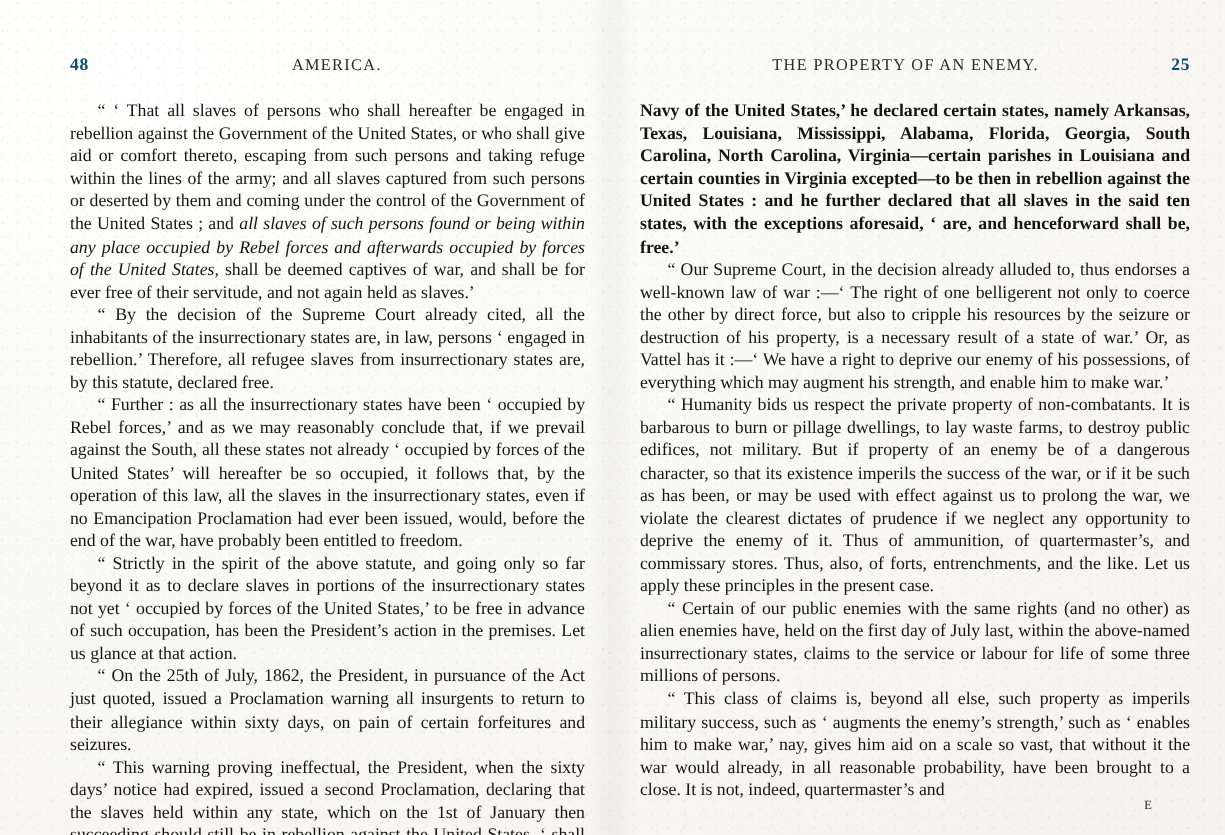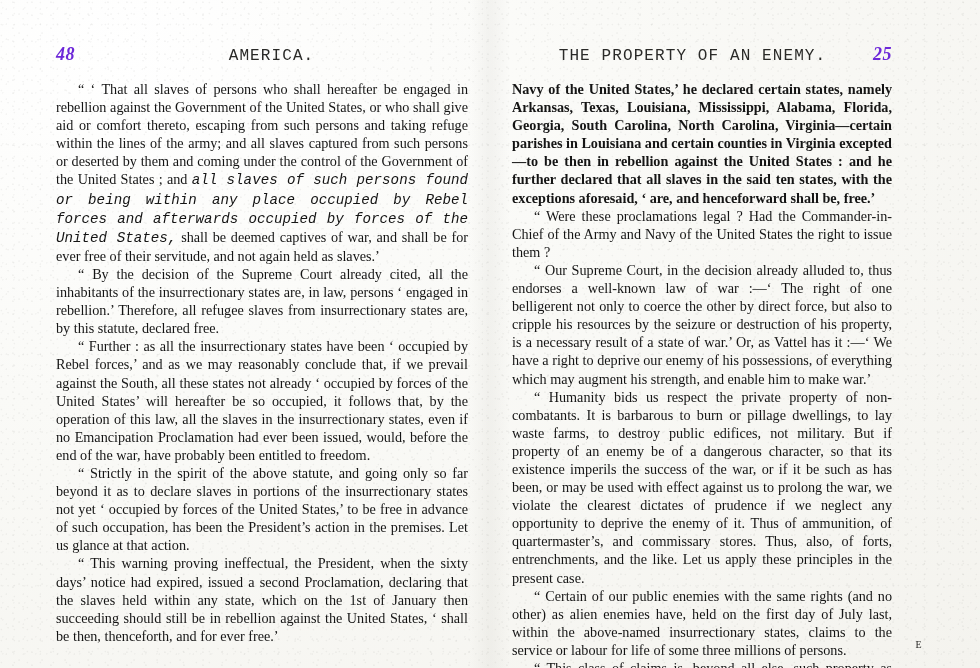--- a/index.html
+++ b/index.html
@@ -73,12 +73,11 @@
   .rh-right { justify-content: flex-start; }
 
   .folio {
-    font-size: 18px;
+    font-size: 14px;
     font-weight: 700;
     letter-spacing: .5px;
-    color: #6d28d9;
+    color: #0c4a6e;
     flex: 0 0 auto;
-    font-style: italic;
   }
   .head-title {
     flex: 1 1 auto;

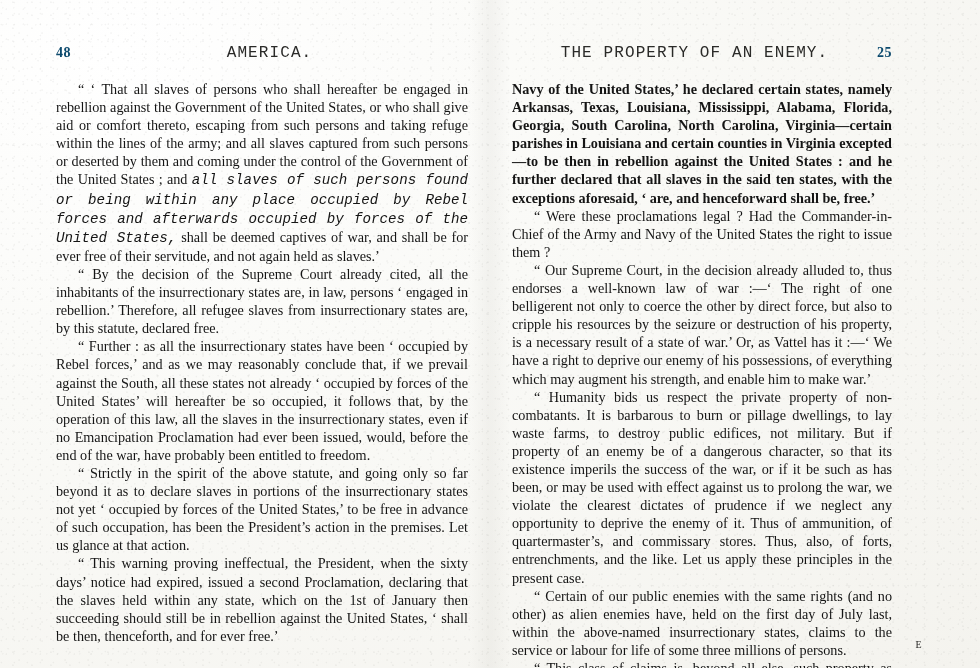--- a/index.html
+++ b/index.html
@@ -82,11 +82,10 @@
   .head-title {
     flex: 1 1 auto;
     text-align: center;
-    font-size: 16px;
+    font-size: 13px;
     letter-spacing: 1.1px;
     color: #2a2a28;
     text-transform: uppercase;
-    font-family: Liberation Mono, monospace;
   }
   .rh-right .head-title { text-align: center; }
 

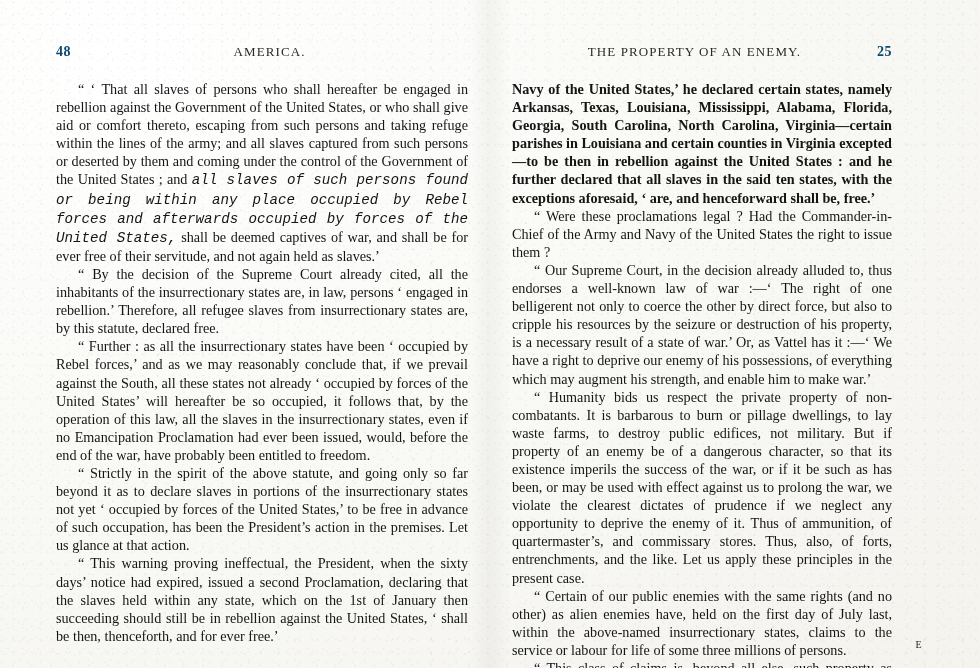--- a/index.html
+++ b/index.html
@@ -59,7 +59,7 @@
     box-sizing: border-box;
   }
   .page-left  { padding: 44px 22px 18px 56px; }
-  .page-right { padding: 44px 88px 18px 22px; }
+  .page-right { padding: 44px 28px 18px 22px; }
 
   .running-head {
     display: flex;

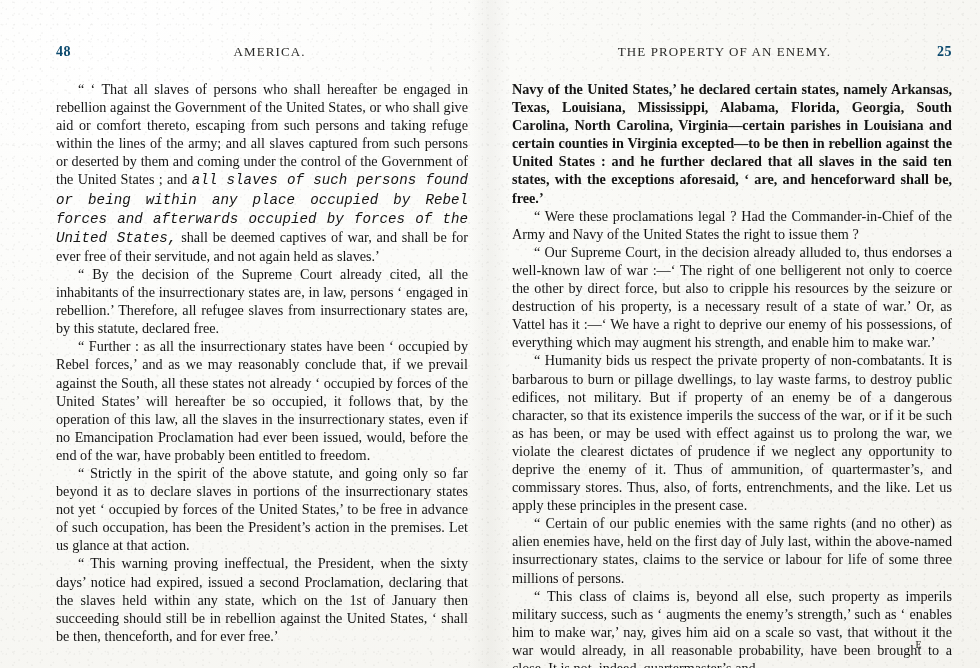--- a/index.html
+++ b/index.html
@@ -107,7 +107,6 @@
   }
   em, .it {
     font-style: italic;
-    font-family: Liberation Mono, monospace;
   }
 
   .signature {

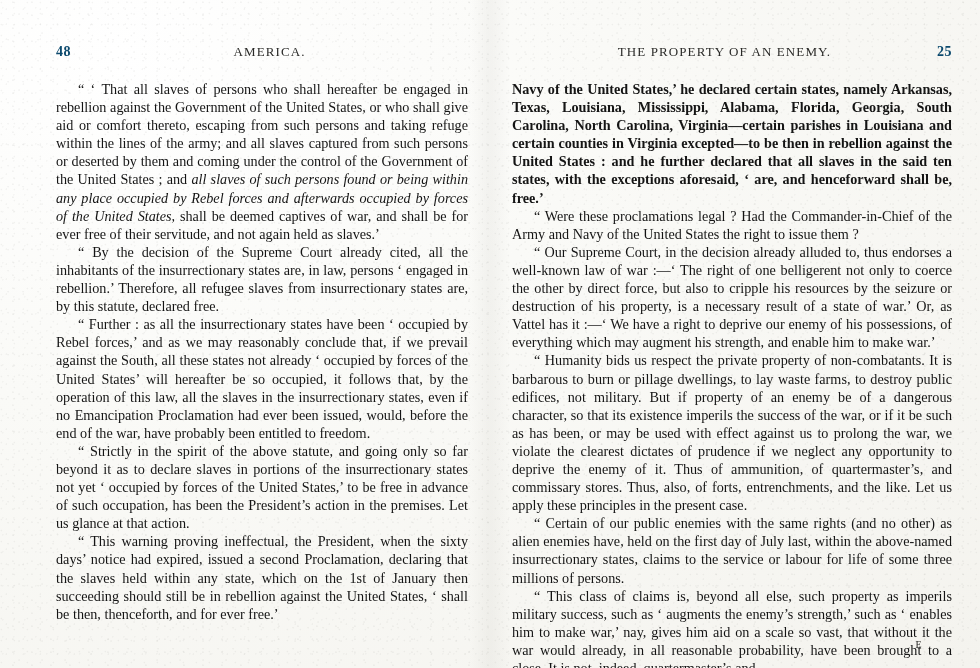--- a/index.html
+++ b/index.html
@@ -160,7 +160,6 @@
     <div class="col">
       <p class="cont"><span>Navy of the United States,’ he declared certain states, namely Arkansas, Texas, Louisiana, Mississippi, Alabama, Florida, Georgia, South Carolina, North Carolina, Virginia—certain parishes in Louisiana and certain counties in Virginia excepted—to be then in rebellion against the United States : and he further declared that all slaves in the said ten states, with the exceptions aforesaid, ‘ are, and henceforward shall be, free.’</span></p>
 
-      <p><span>“ Were these proclamations legal ? Had the Commander-in-Chief of the Army and Navy of the United States the right to issue them ?</span></p>
 
       <p><span>“ Our Supreme Court, in the decision already alluded to, thus endorses a well-known law of war :—‘ The right of one belligerent not only to coerce the other by direct force, but also to cripple his resources by the seizure or destruction of his property, is a necessary result of a state of war.’ Or, as Vattel has it :—‘ We have a right to deprive our enemy of his possessions, of everything which may augment his strength, and enable him to make war.’</span></p>
 

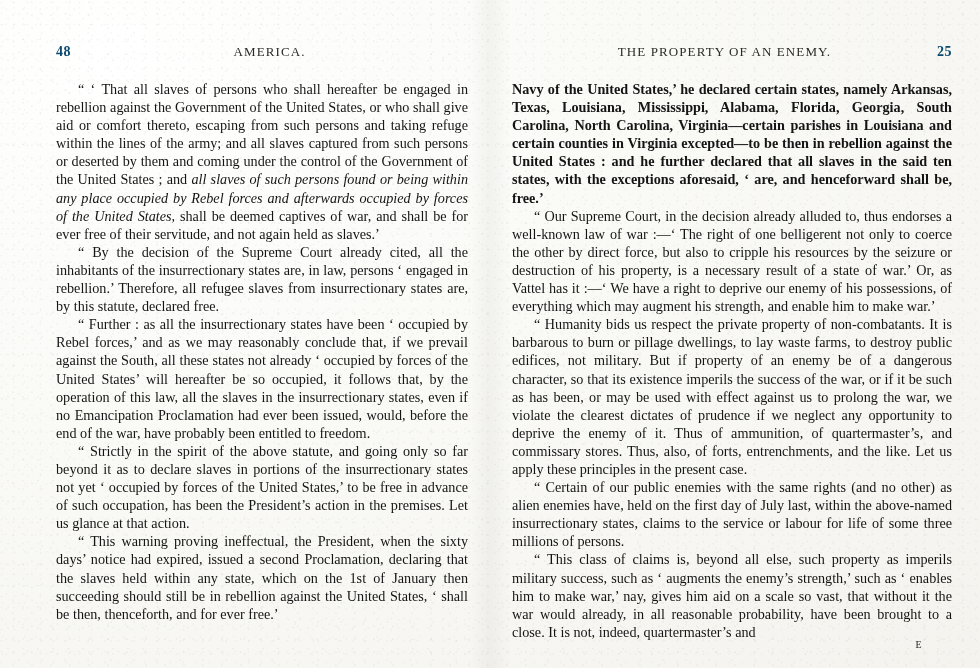--- a/index.html
+++ b/index.html
@@ -144,6 +144,7 @@
 
       <p><span>“ Strictly in the spirit of the above statute, and going only so far beyond it as to declare slaves in portions of the insurrectionary states not yet ‘ occupied by forces of the United States,’ to be free in advance of such occupation, has been the President’s action in the premises. Let us glance at that action.</span></p>
 
+      <p><span>“ On the 25th of July, 1862, the President, in pursuance of the Act just quoted, issued a Proclamation warning all insurgents to return to their allegiance within sixty days, on pain of certain forfeitures and seizures.</span></p>
 
       <p><span>“ This warning proving ineffectual, the President, when the sixty days’ notice had expired, issued a second Proclamation, declaring that the slaves held within any state, which on the 1st of January then succeeding should still be in rebellion against the United States, ‘ shall be then, thenceforth, and for ever free.’</span></p>
 

